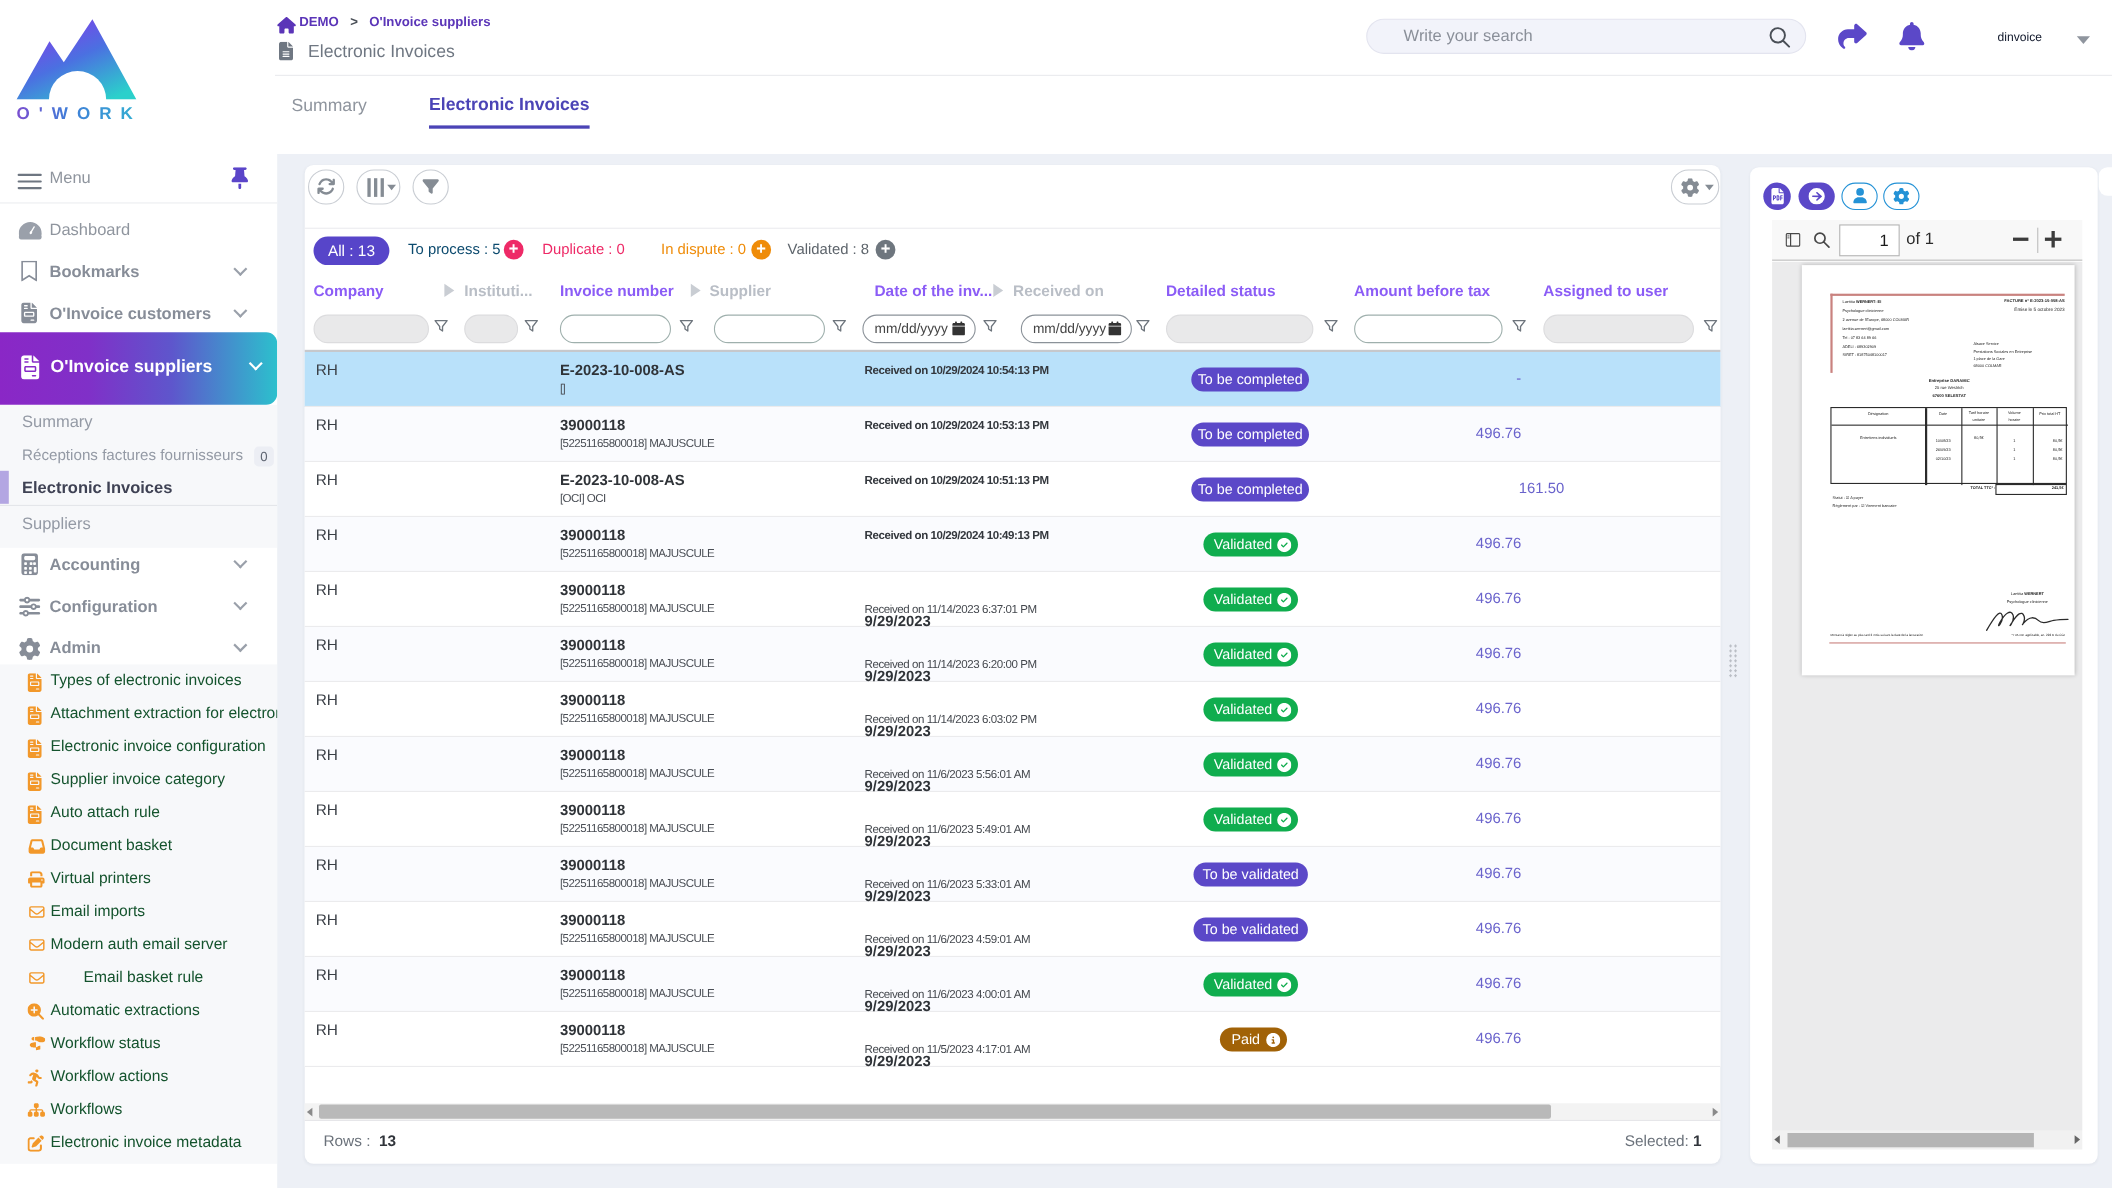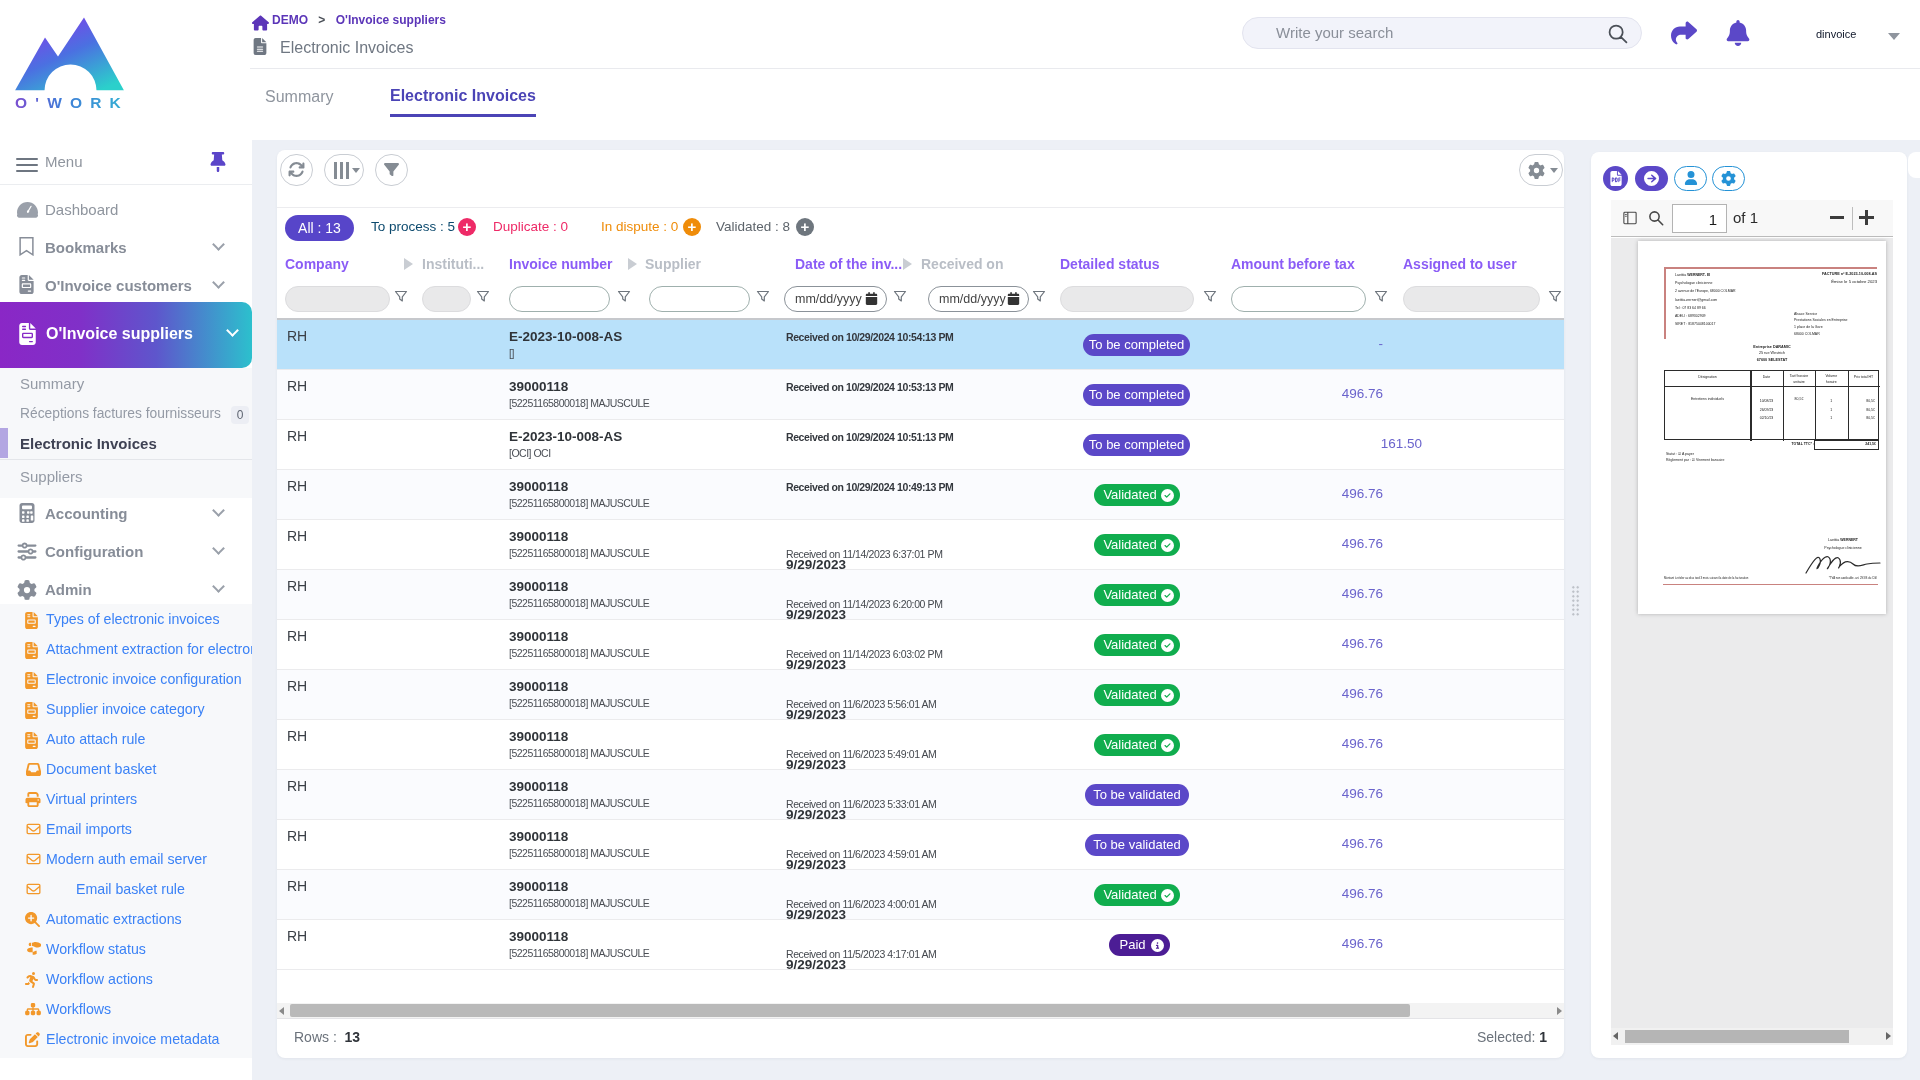--- a/index.html
+++ b/index.html
@@ -26,7 +26,7 @@
 .badge0 { position:absolute; left:231px; top:266px; width:18px; height:18px; background:#eceef4; border-radius:4px; font-size:12px; color:#5f6672; text-align:center; line-height:18px; }
 .submenu-bg { left:0; top:228px; width:252px; height:130px; background:#f7f8fa; }
 .adminsub-bg { left:0; top:464px; width:252px; height:454px; background:#f7f8fa; }
-.oitem { position:absolute; font-size:14.2px; color:#3b82f6; white-space:nowrap; }
+.oitem { position:absolute; font-size:14.2px; color:#14532d; white-space:nowrap; }
 .tcard { left:277px; top:150px; width:1287px; height:908px; background:#fff; border-radius:8px; box-shadow:0 1px 3px rgba(40,50,70,.06); }
 .pcard { left:1591px; top:152px; width:316px; height:906px; background:#fff; border-radius:8px; box-shadow:0 1px 3px rgba(40,50,70,.06); }
 .cbtn { position:absolute; height:32px; border:1.5px solid #c9cdd3; border-radius:16px; background:#fff; }

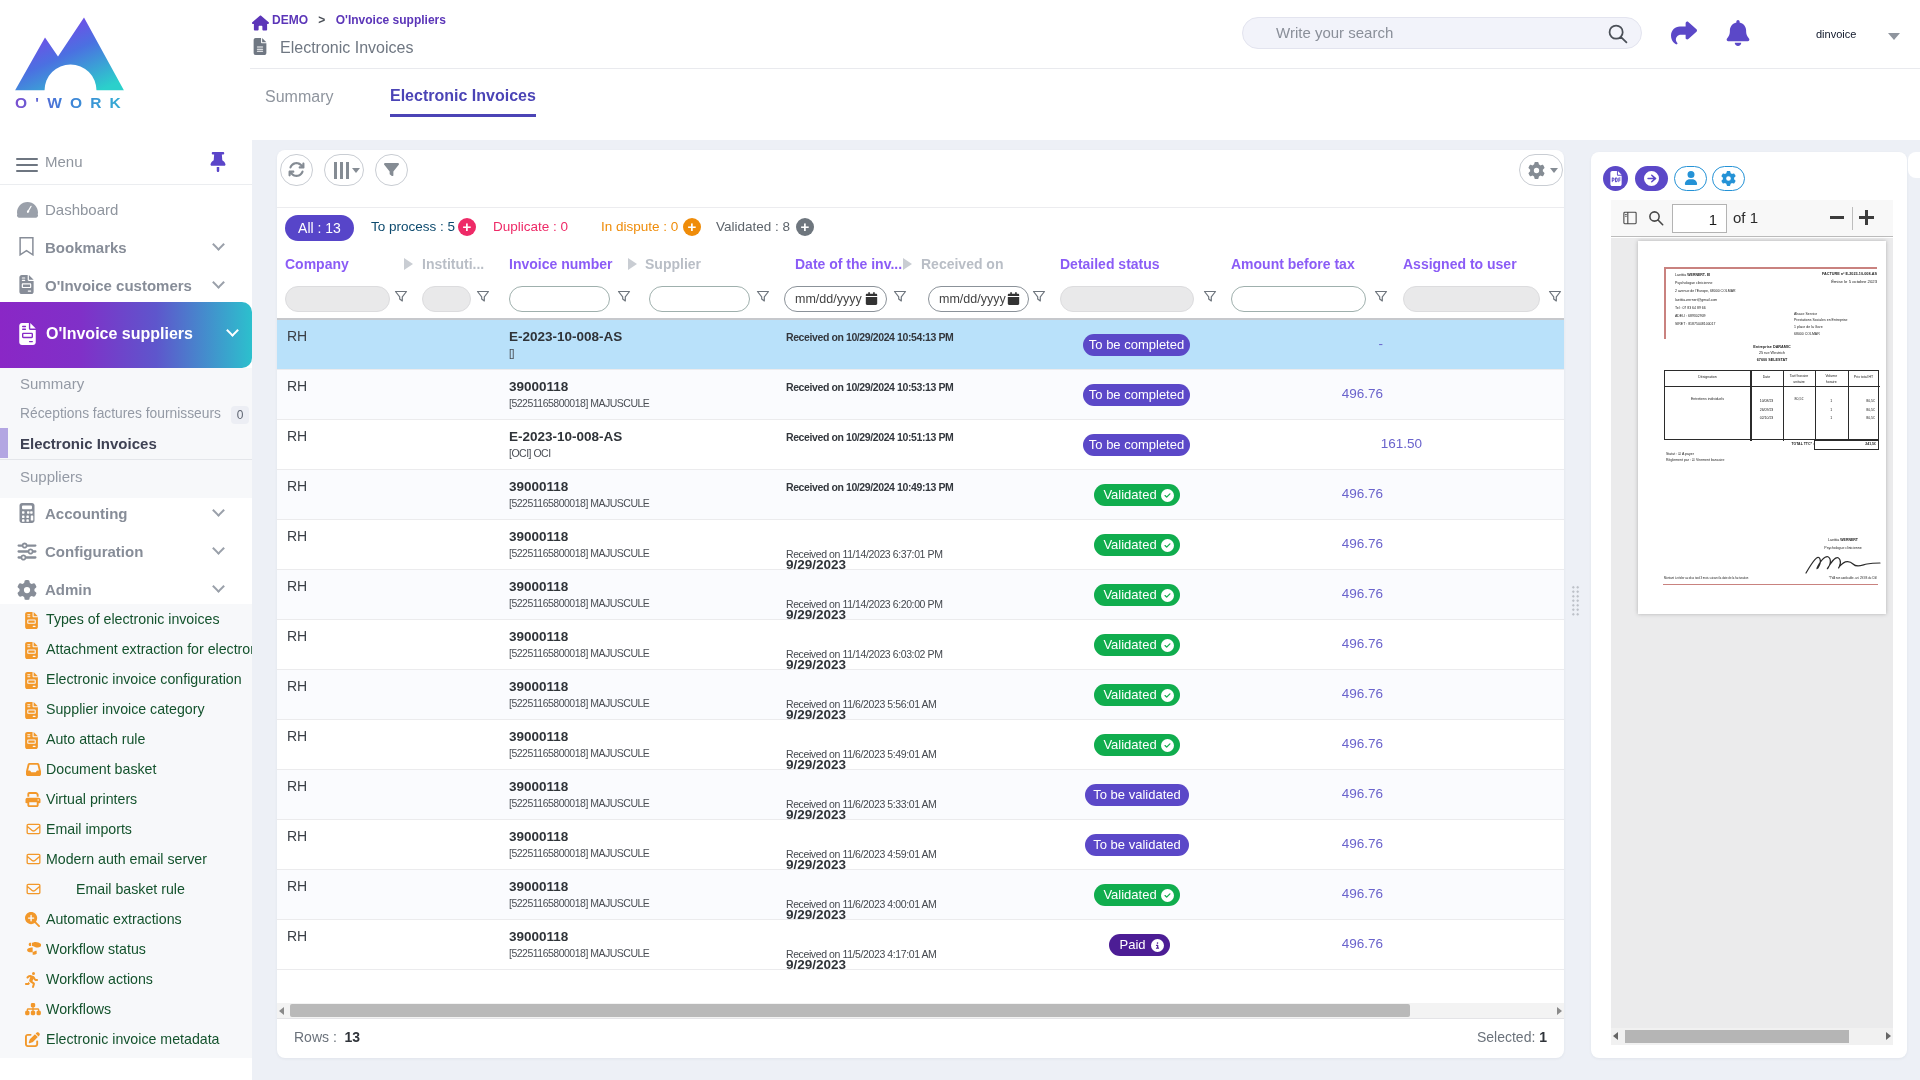--- a/index.html
+++ b/index.html
@@ -515,7 +515,7 @@
       <div class="inv2">[52251165800018] MAJUSCULE</div>
       <div class="dtb">9/29/2023</div>
       <div class="dt2">Received on 11/5/2023 4:17:01 AM</div>
-      <div class="spill" style="left:832px;width:61px;background:#4c1d95;padding-right:14px;">Paid<svg style="position:absolute;right:6px;top:5px;" width="13" height="13" viewBox="0 0 512 512">
+      <div class="spill" style="left:832px;width:61px;background:#a16207;padding-right:14px;">Paid<svg style="position:absolute;right:6px;top:5px;" width="13" height="13" viewBox="0 0 512 512">
           <path fill="#fff" d="M256 512A256 256 0 1 0 256 0a256 256 0 1 0 0 512zM216 336l24 0 0-64-24 0c-13.3 0-24-10.7-24-24s10.7-24 24-24l48 0c13.3 0 24 10.7 24 24l0 88 8 0c13.3 0 24 10.7 24 24s-10.7 24-24 24l-80 0c-13.3 0-24-10.7-24-24s10.7-24 24-24zM256 128a32 32 0 1 1 0 64 32 32 0 1 1 0-64z"></path>
         </svg></div>
       <div class="amt" style="left:996px;">496.76</div>

